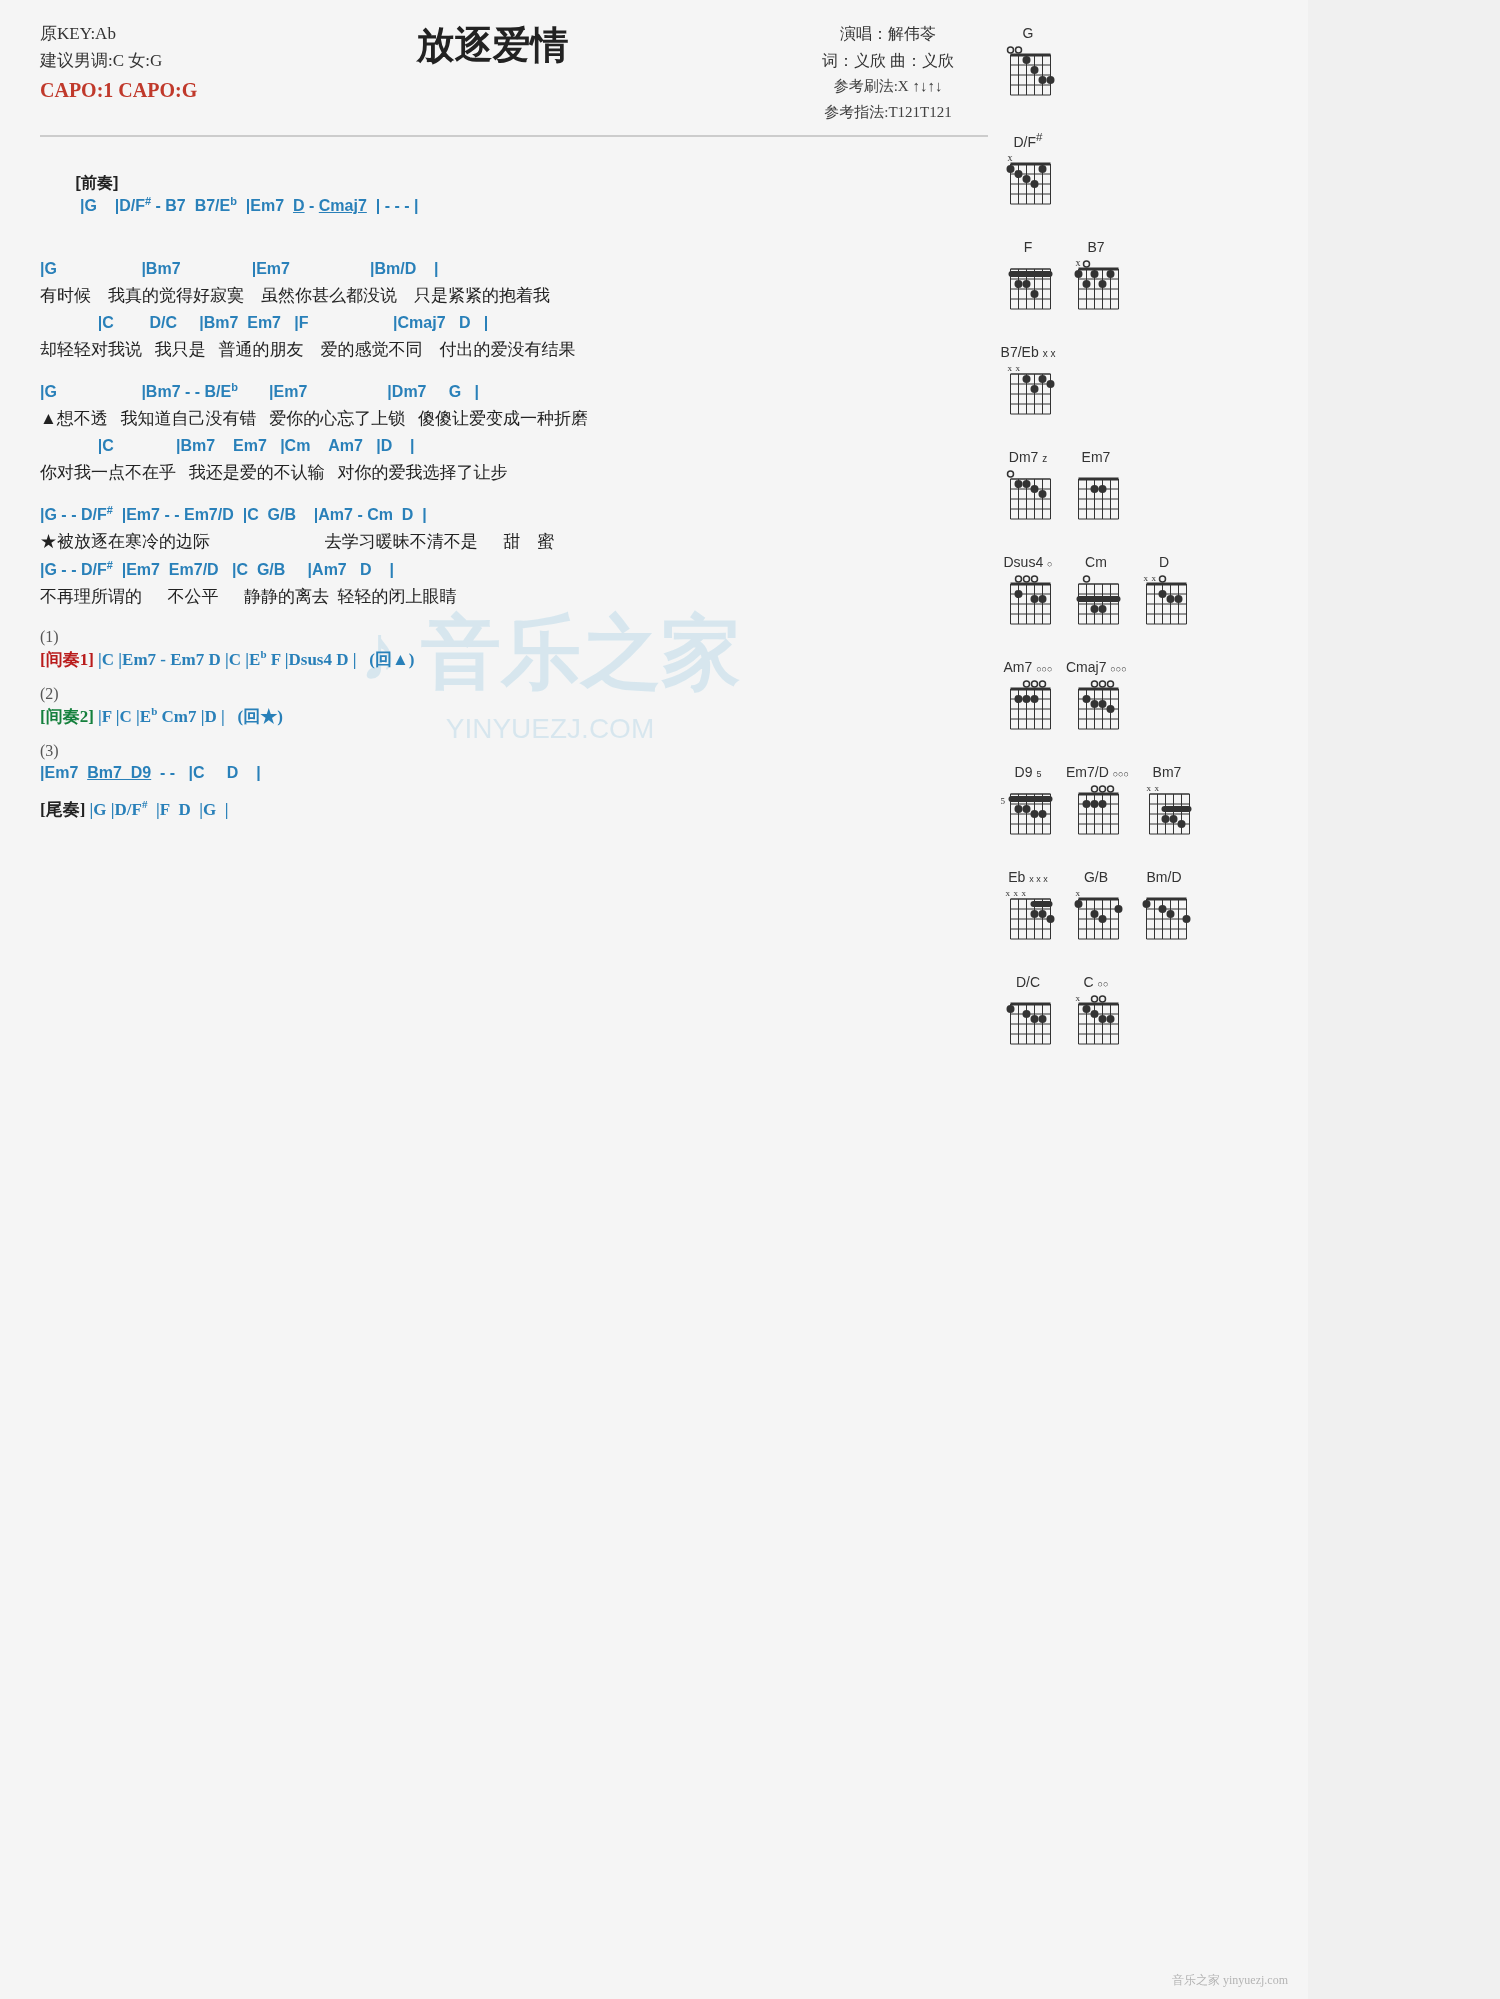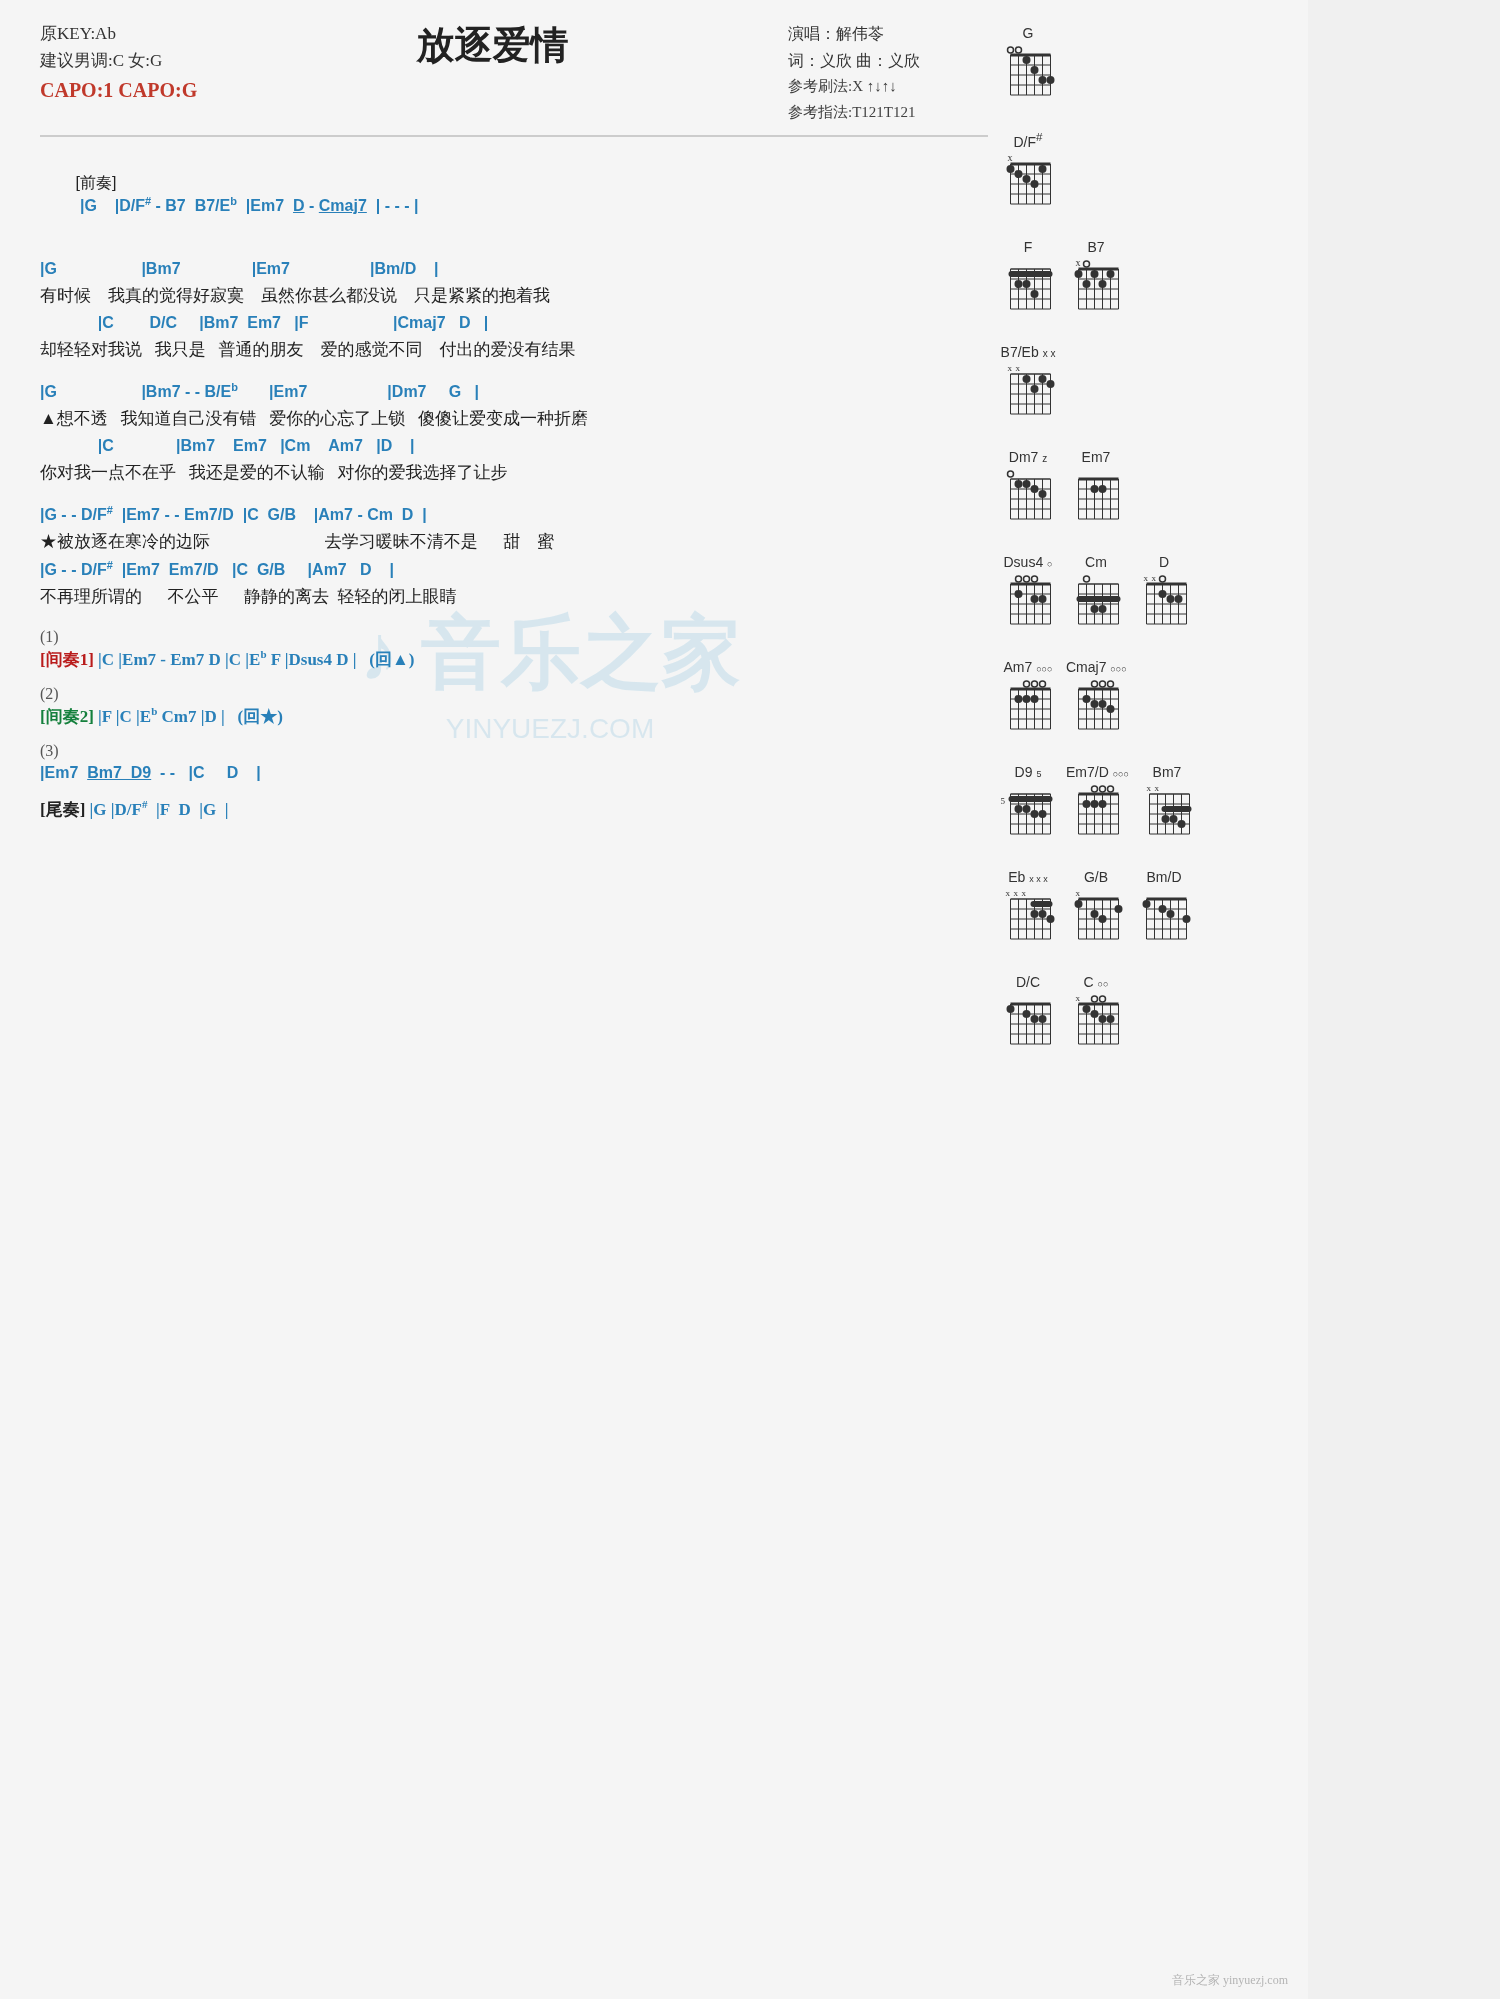--- a/index.html
+++ b/index.html
@@ -49,7 +49,7 @@
       font-size: 16px;
       color: #333;
       line-height: 1.7;
-      text-align: left;
+      text-align: center;
       min-width: 200px;
     }
     .strum-info {

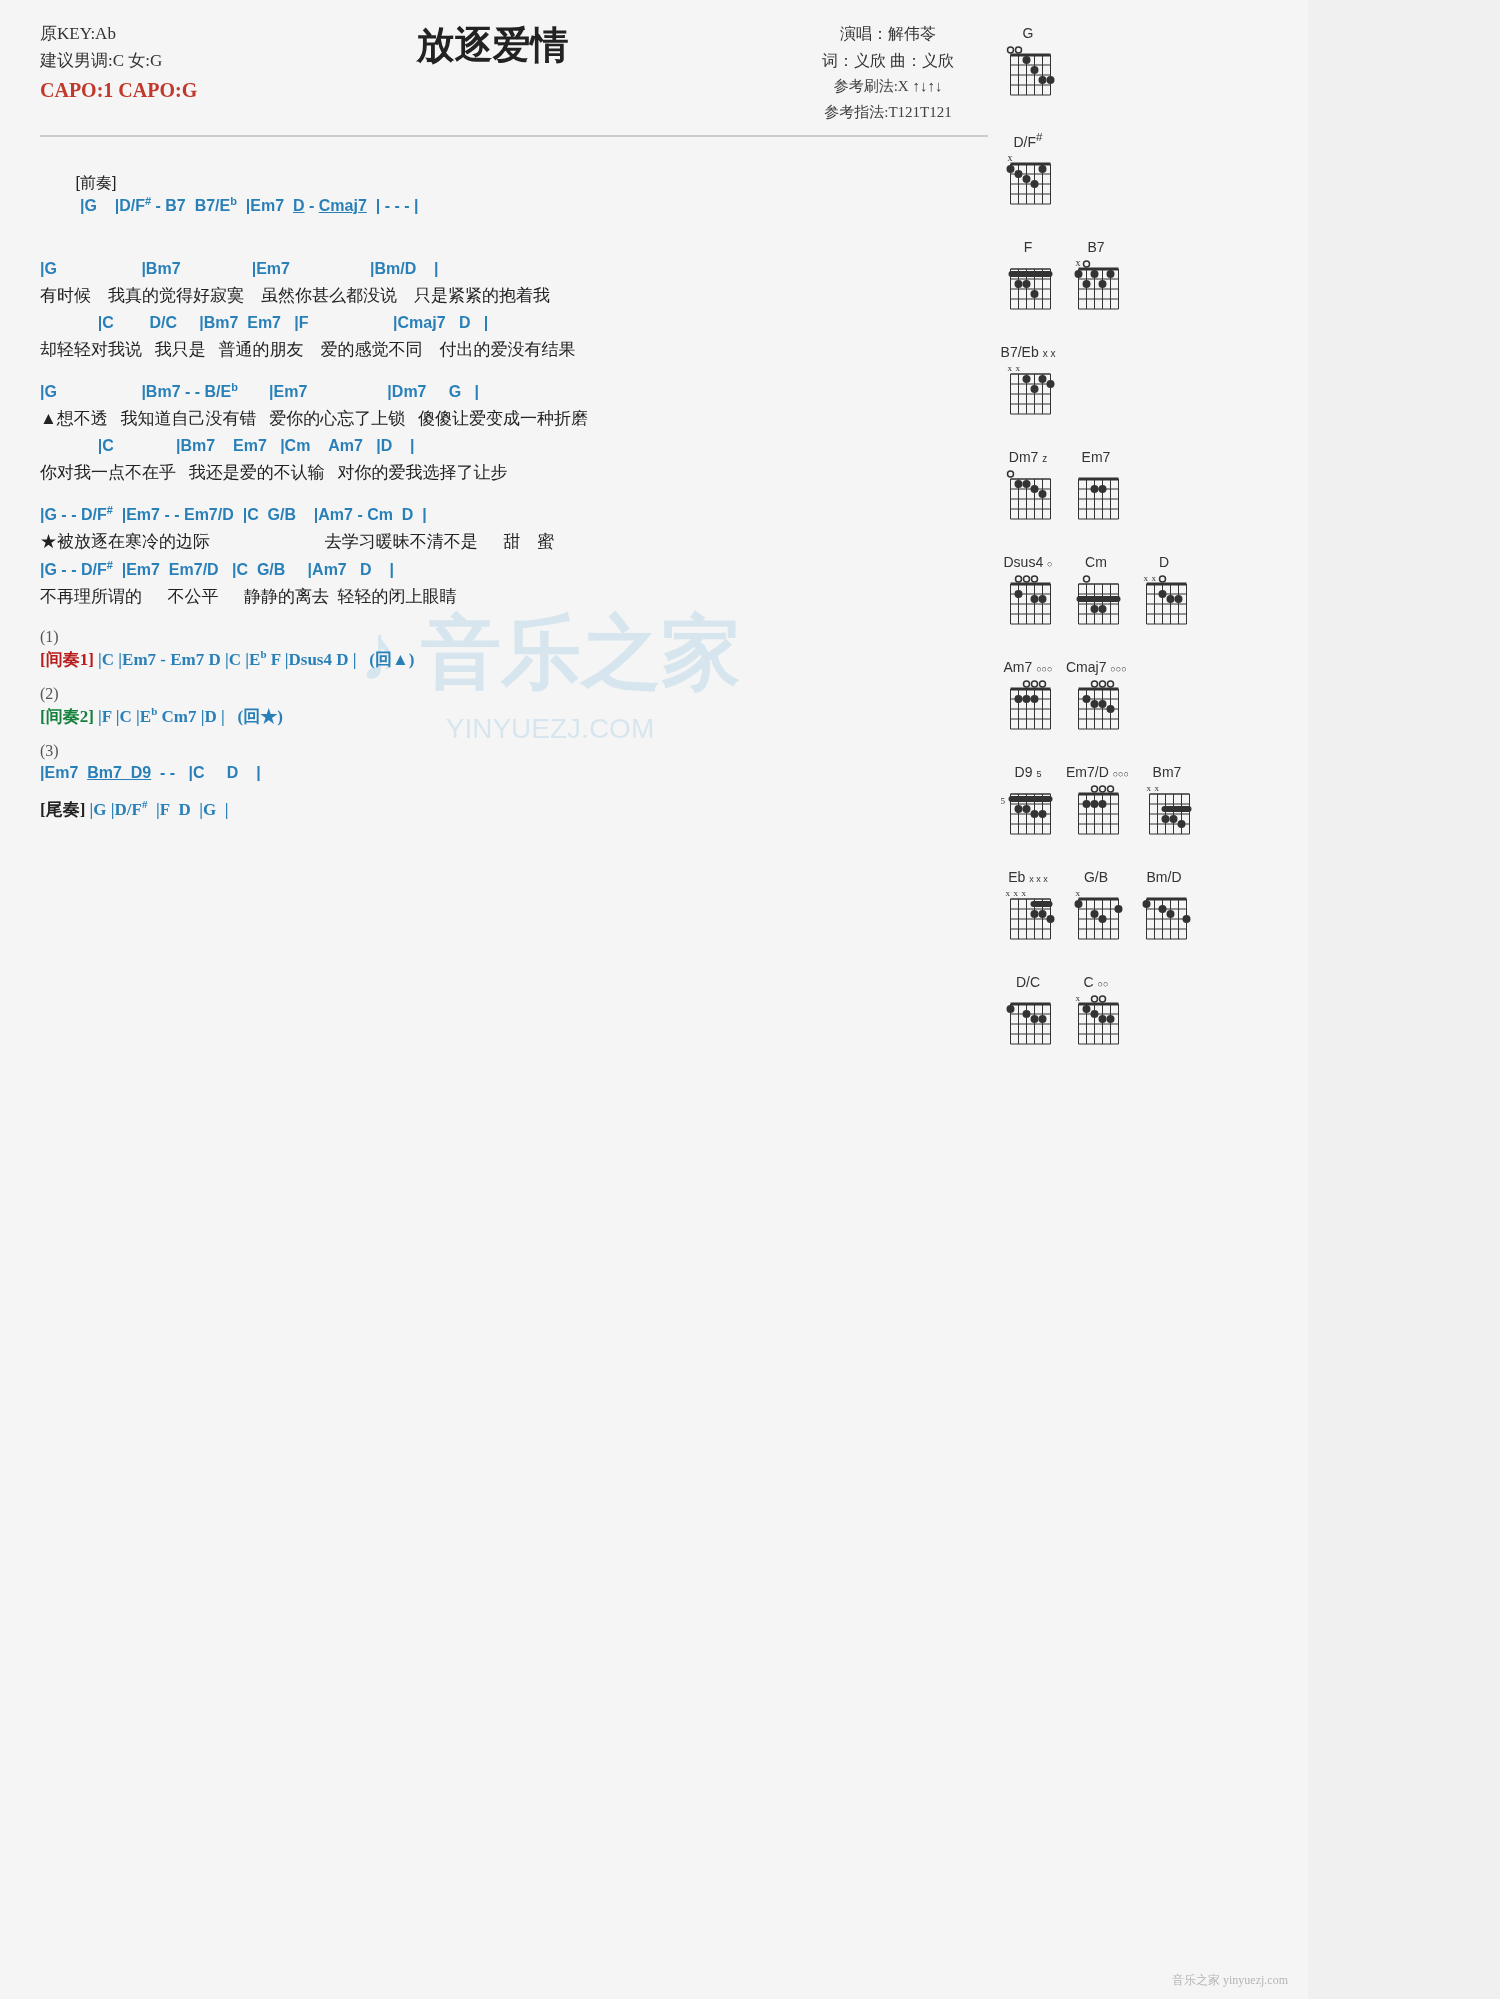--- a/index.html
+++ b/index.html
@@ -160,7 +160,7 @@
 
     <div class="section">
       <div class="chord-line">
-        <span style="color:#222;font-weight:normal;">[前奏]</span>
+        <span style="color:#222;font-weight:bold;">[前奏]</span>
         <span style="color:#2980b9;"> |G    |D/F</span><sup class="sup" style="color:#2980b9;">#</sup><span style="color:#2980b9;"> - B7  B7/E</span><sup class="sup" style="color:#2980b9;">b</sup><span style="color:#2980b9;">  |Em7  </span><span style="color:#2980b9;text-decoration:underline;">D</span><span style="color:#2980b9;"> - </span><span style="color:#2980b9;text-decoration:underline;">Cmaj7</span><span style="color:#2980b9;">  | - - - |</span>
       </div>
     </div>

